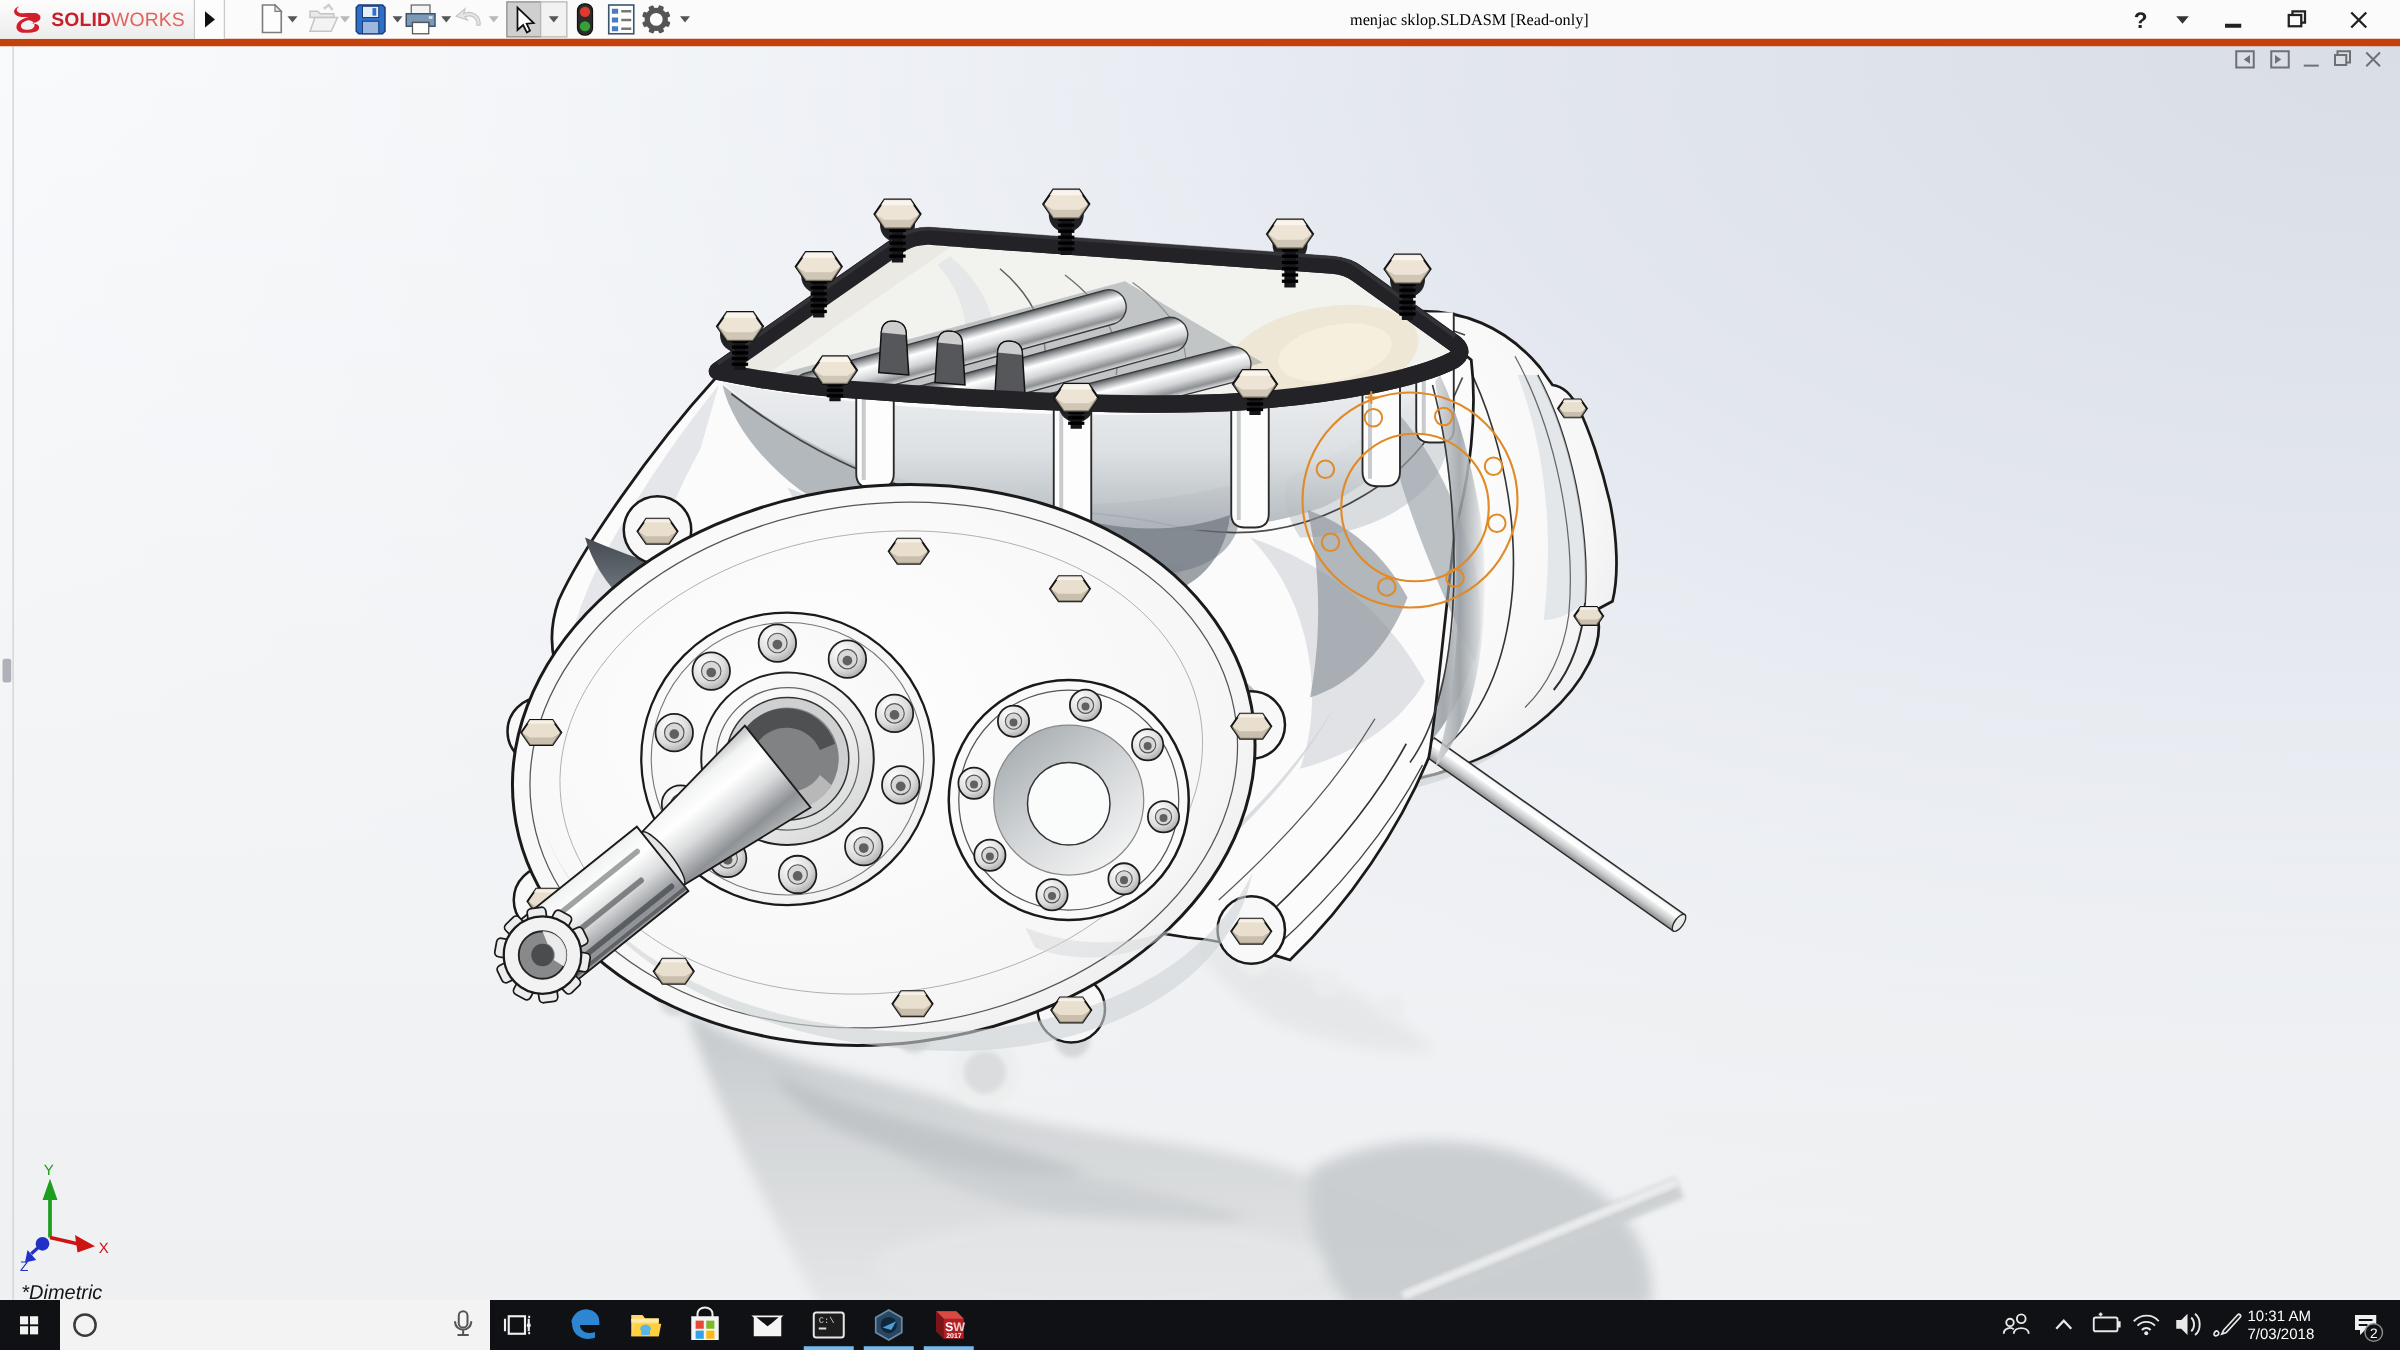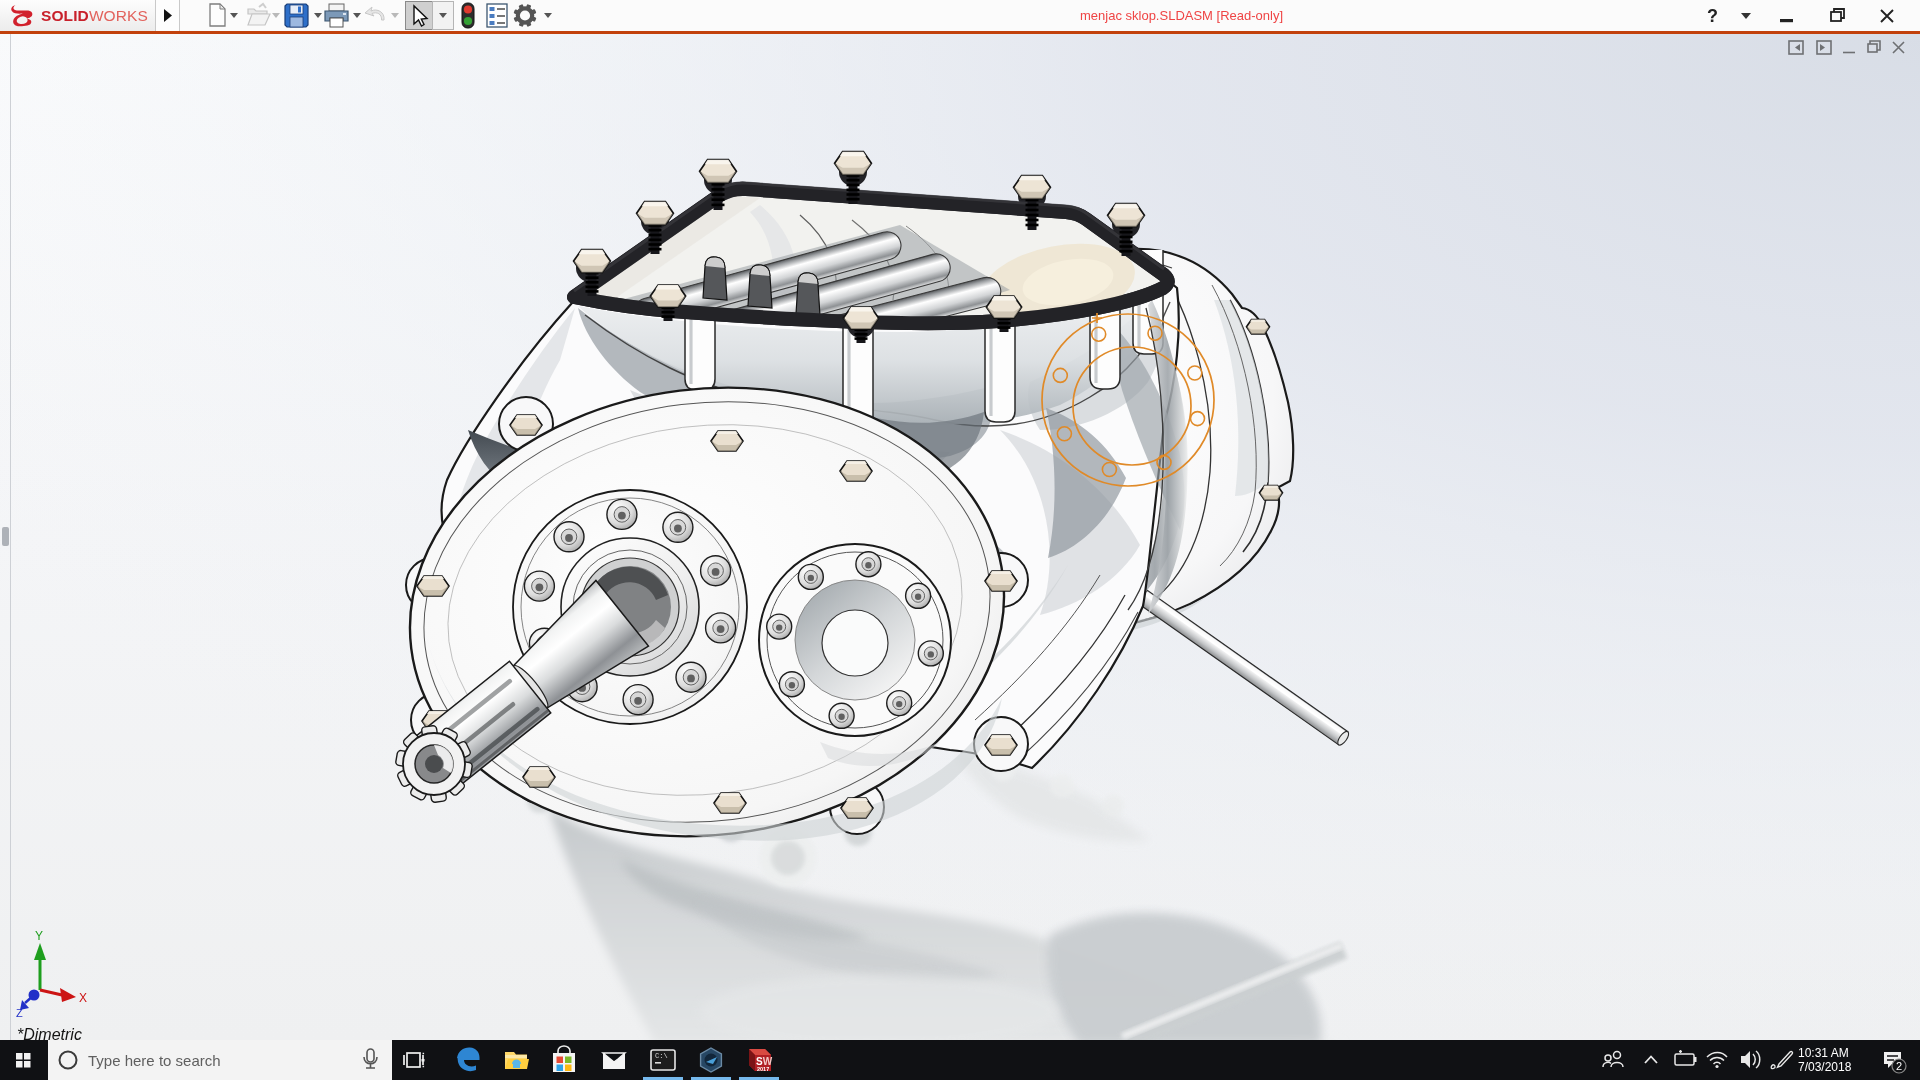--- a/index.html
+++ b/index.html
@@ -7,7 +7,7 @@
   #root{position:absolute;top:0;left:0;width:1920px;height:1080px;}
   
   #titlebar{position:absolute;top:0;left:0;width:1920px;height:31px;background:#fbfbfb;
-    border-bottom:3px solid #c2410c;}
+    border-bottom:6px solid #c2410c;}
   #logo{position:absolute;top:0;left:0;width:155px;height:31px;
     background:linear-gradient(180deg,#fdfdfd,#ececec);display:flex;align-items:center;}
   #flyout{position:absolute;top:0;left:155px;width:23px;height:31px;background:#fdfdfd;

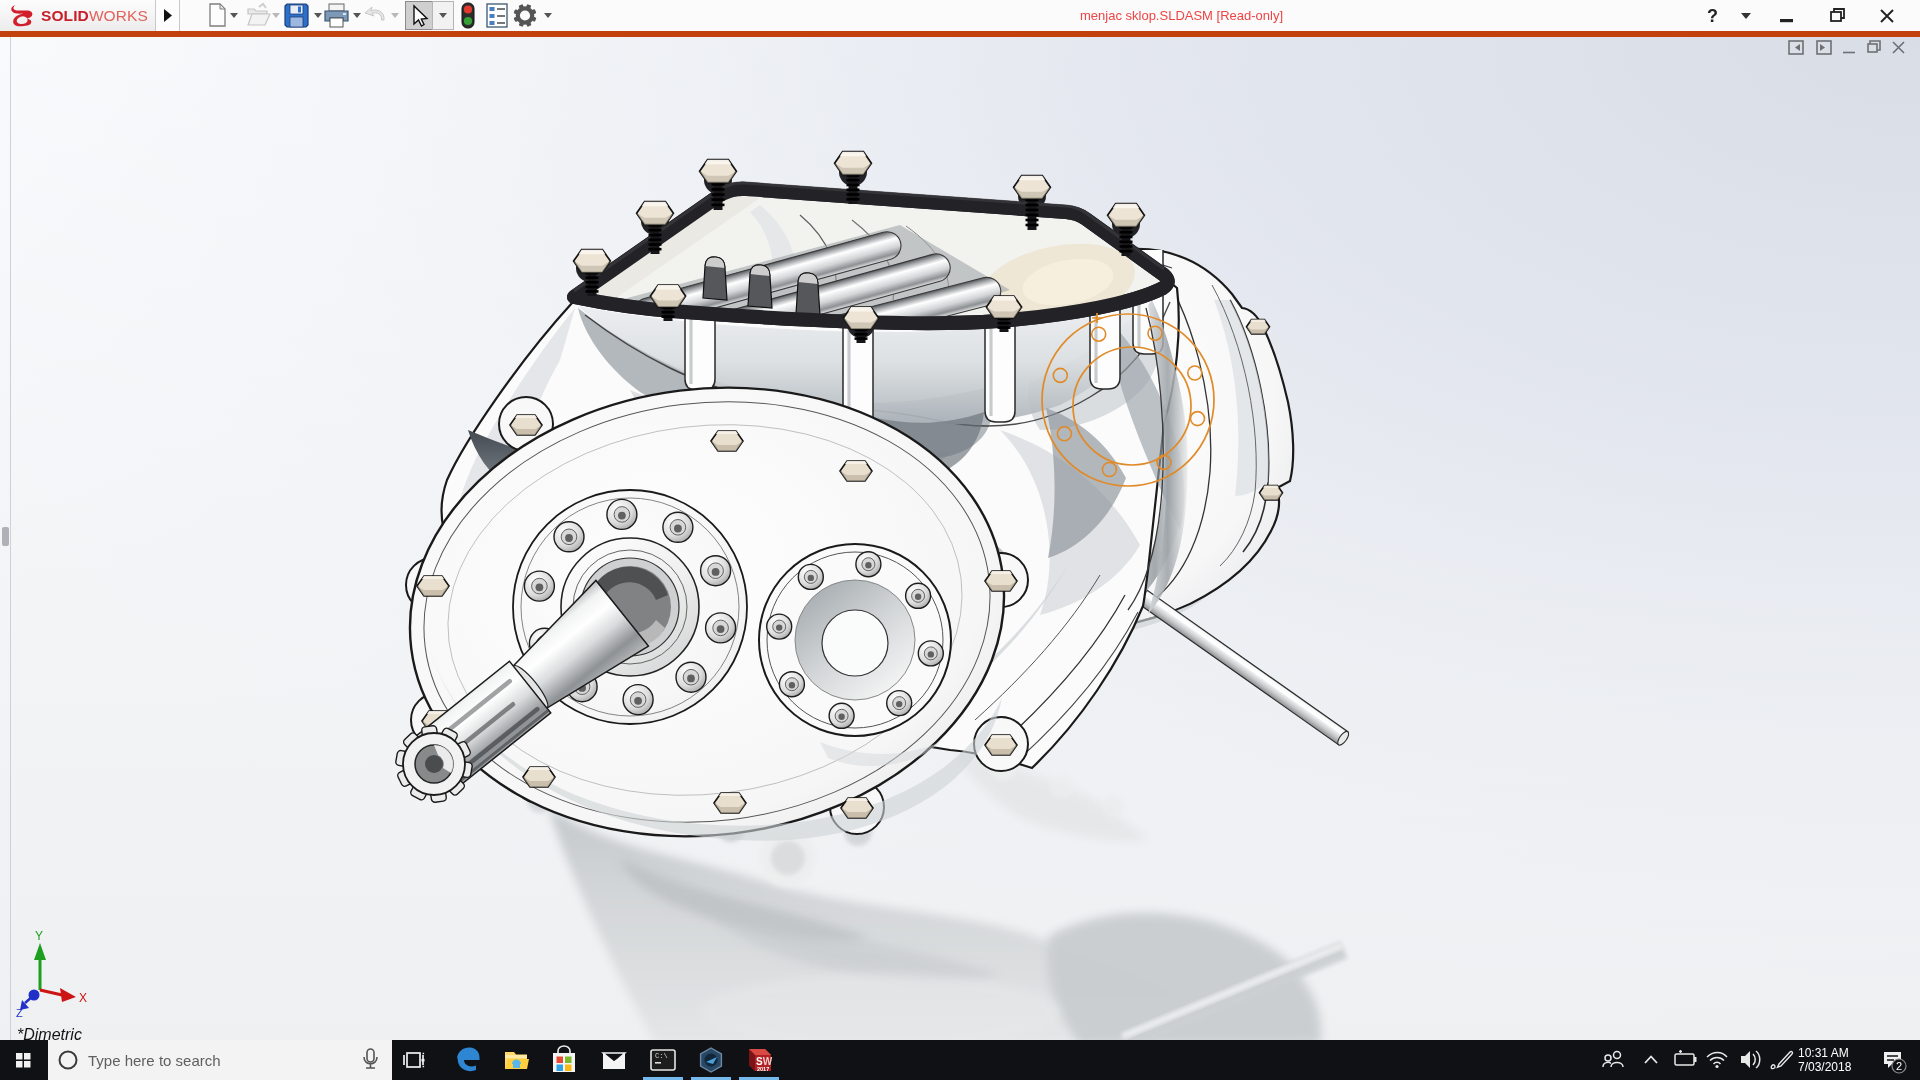--- a/index.html
+++ b/index.html
@@ -13,7 +13,7 @@
   #flyout{position:absolute;top:0;left:155px;width:23px;height:31px;background:#fdfdfd;
     border-left:1px solid #c9c9c9;border-right:1px solid #c9c9c9;}
   #tbicons{position:absolute;top:0;left:178px;height:31px;}
-  #title-text{position:absolute;top:8px;left:1080px;font-size:13px;color:#ef4444;}
+  #title-text{position:absolute;top:8px;left:1080px;font-size:13px;color:#000000;font-family:Liberation Serif, serif;}
   #winbtns{position:absolute;top:0;right:0;height:31px;}
   
   #viewport{position:absolute;top:32px;left:0;width:1920px;height:1008px;

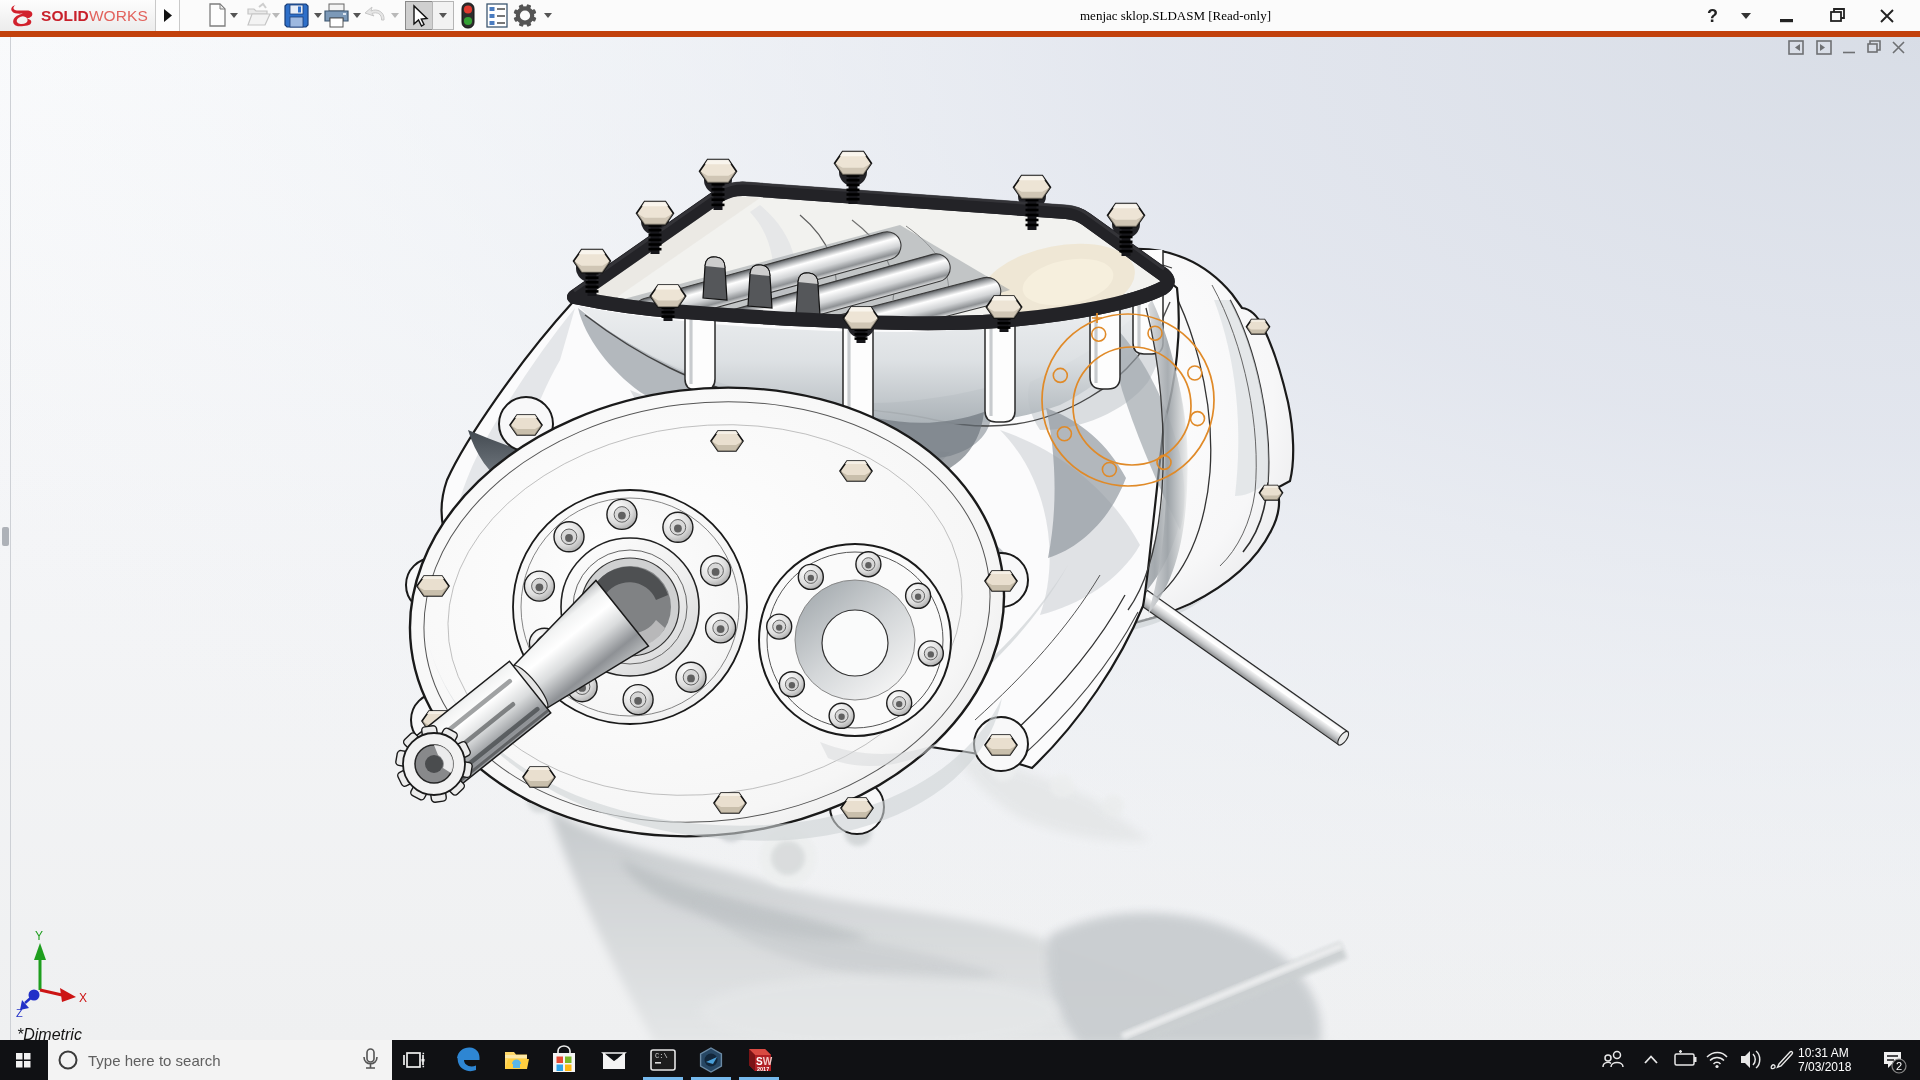--- a/index.html
+++ b/index.html
@@ -766,9 +766,6 @@
         <text x="1899" y="30" font-size="11" fill="#fff" text-anchor="middle" font-family="Liberation Sans, sans-serif">2</text>
       </g>
     </svg>
-    <div id="searchbox">
-        <span>Type here to search</span>
-      </div>
     <div id="clock">
         <div>10:31 AM</div>
         <div>7/03/2018</div>

